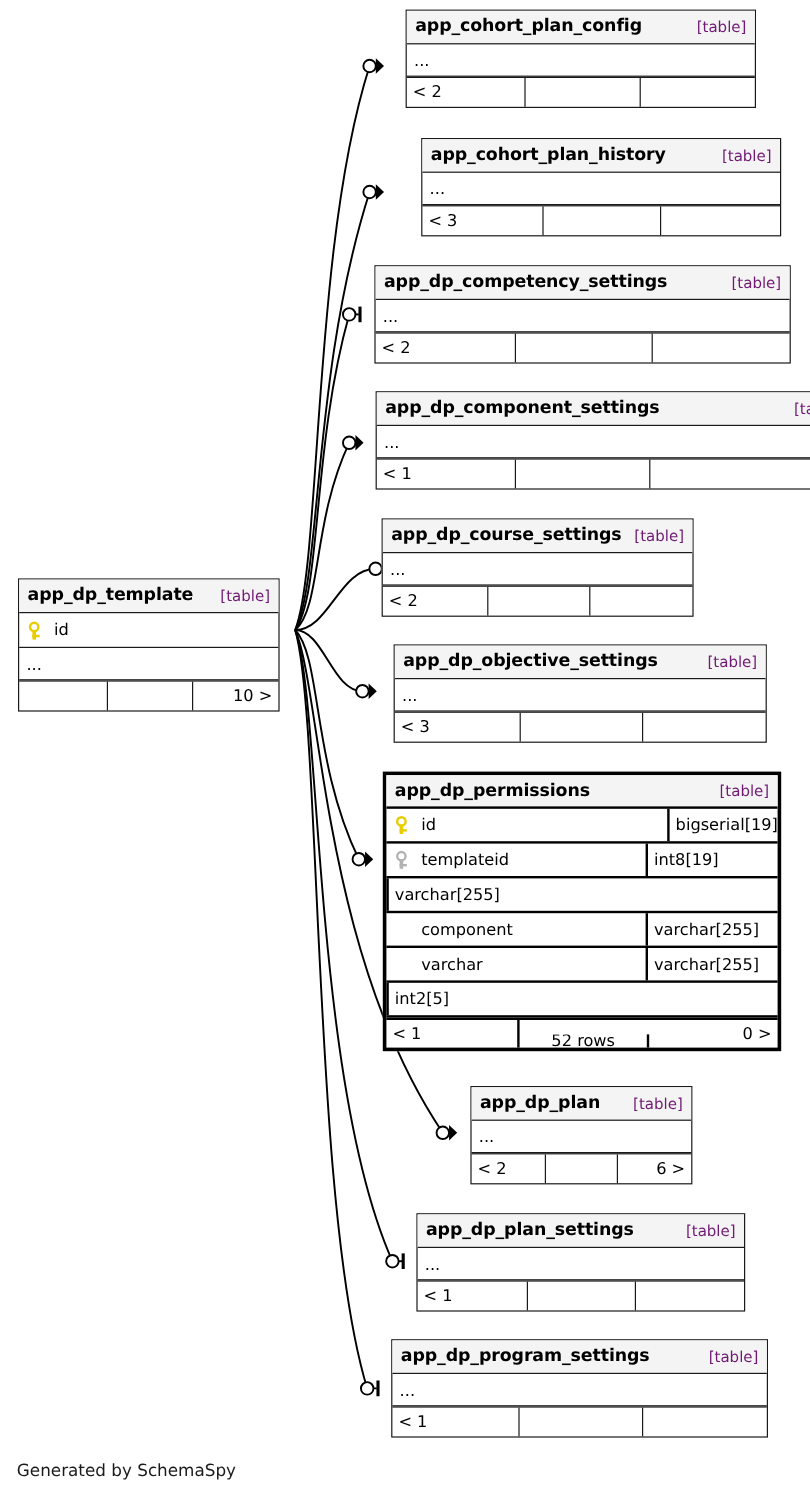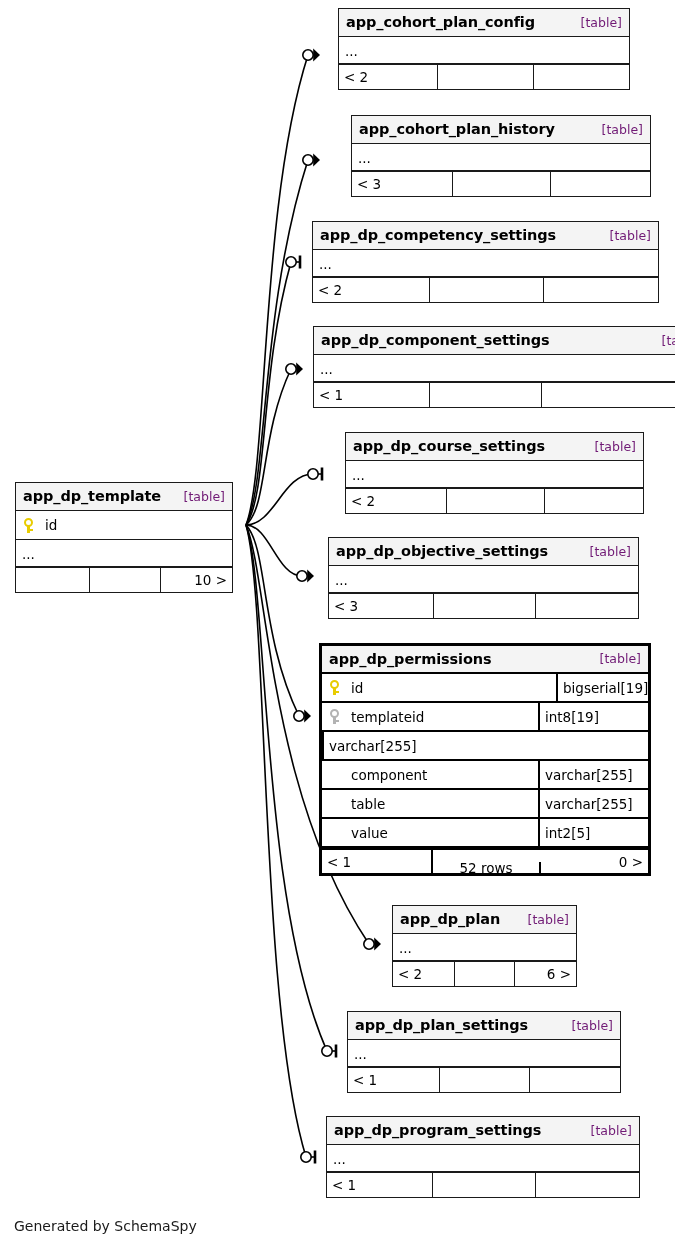--- a/index.html
+++ b/index.html
@@ -181,7 +181,7 @@
           <div class="fcell right" style="width: 112px;"></div>
         </div>
       </div>
-      <div class="table-node" style="left: 345px; top: 432px; width: 299px;">
+      <div class="table-node" style="left: 318px; top: 432px; width: 260px;">
         <div class="hdr">
           <span class="tname">app_dp_course_settings</span>
           <span class="ttag">[table]</span>

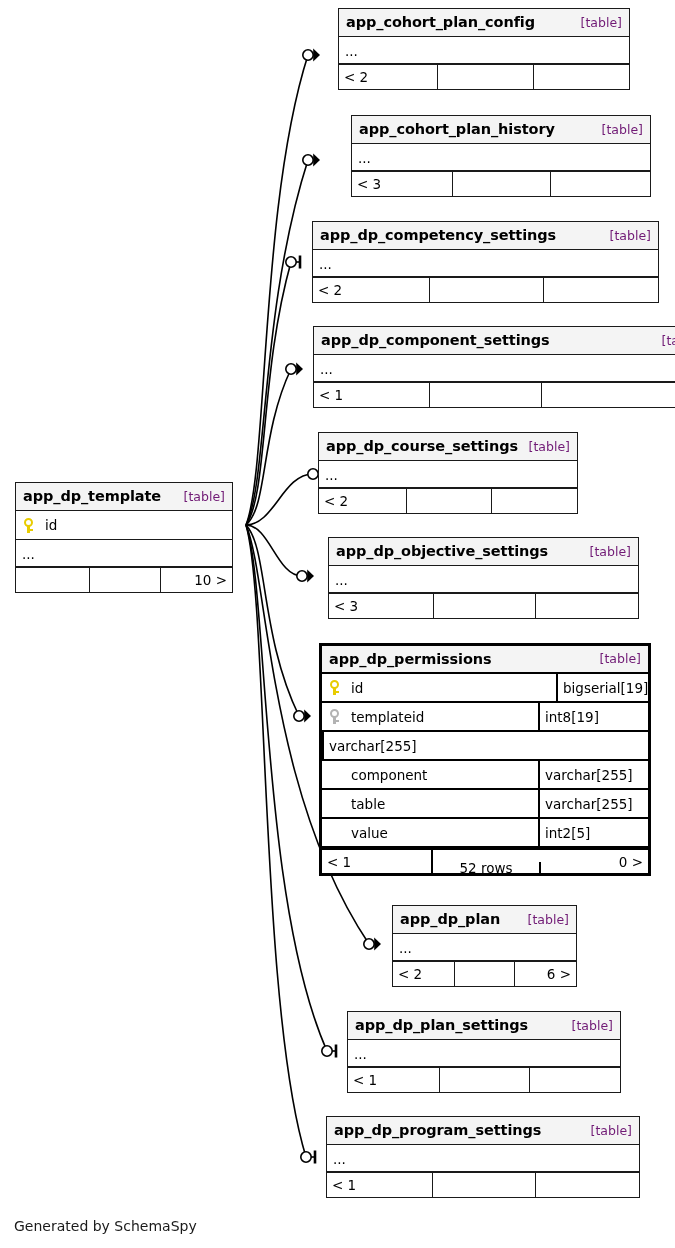--- a/index.html
+++ b/index.html
@@ -249,7 +249,7 @@
         <div class="row">
           <div class="colname">
             <span class="keyicon"></span>
-            <span>table</span>
+            <span>varchar</span>
           </div>
           <div class="coltype" style="width: 110px;">varchar[255]</div>
         </div>

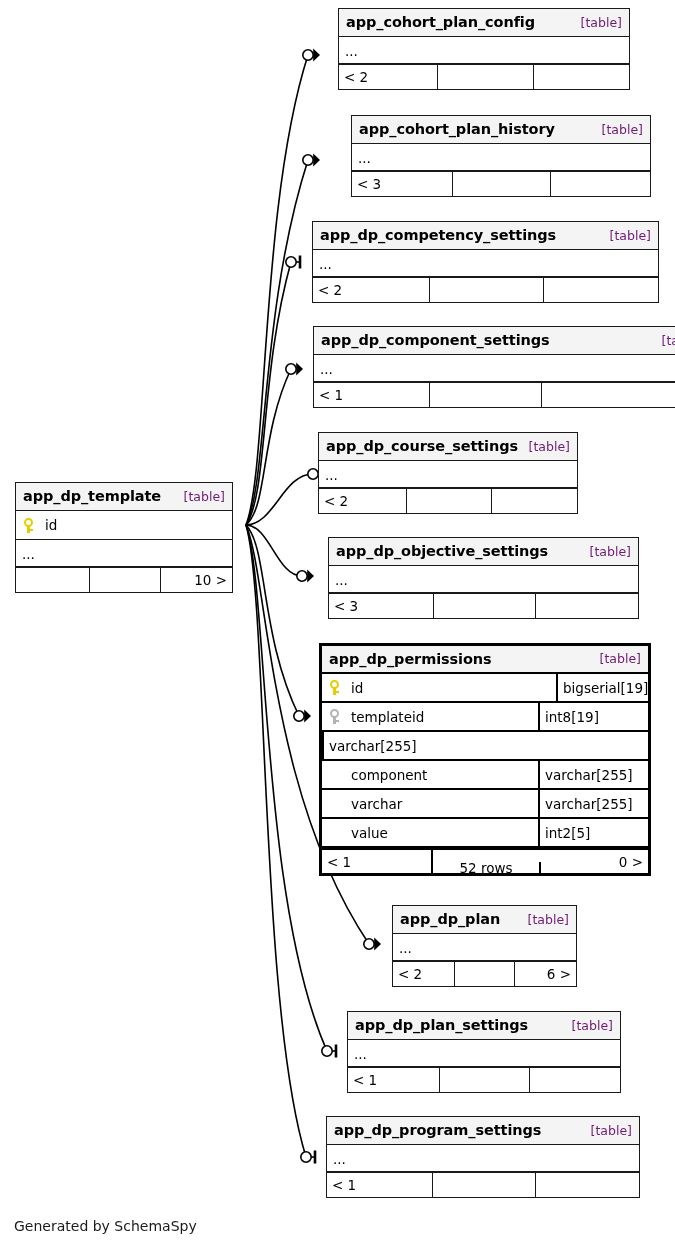--- a/index.html
+++ b/index.html
@@ -254,10 +254,6 @@
           <div class="coltype" style="width: 110px;">varchar[255]</div>
         </div>
         <div class="row">
-          <div class="colname">
-            <span class="keyicon"></span>
-            <span>value</span>
-          </div>
           <div class="coltype" style="width: 110px;">int2[5]</div>
         </div>
         <div class="footer">

